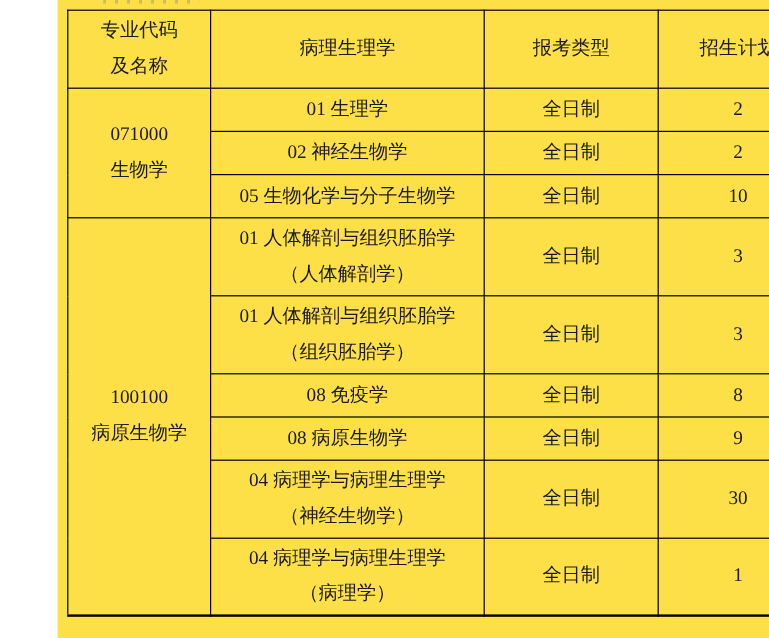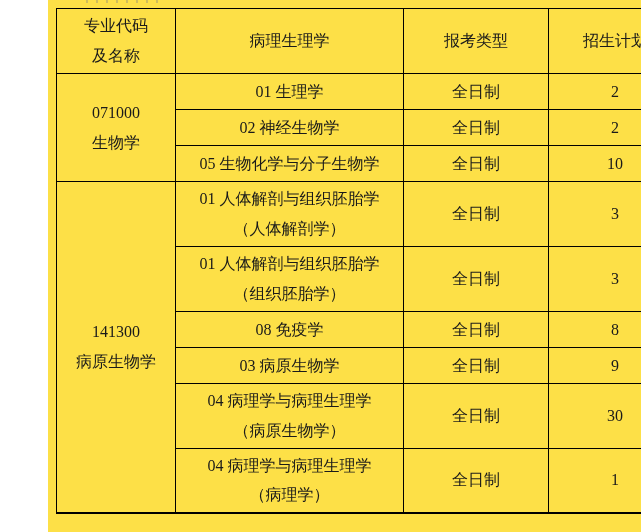--- a/index.html
+++ b/index.html
@@ -129,7 +129,7 @@
 
     <tr class="h-tall">
       <td rowspan="6">
-        <span class="line">141300</span>
+        <span class="line">100100</span>
         <span class="line">病原生物学</span>
       </td>
       <td>

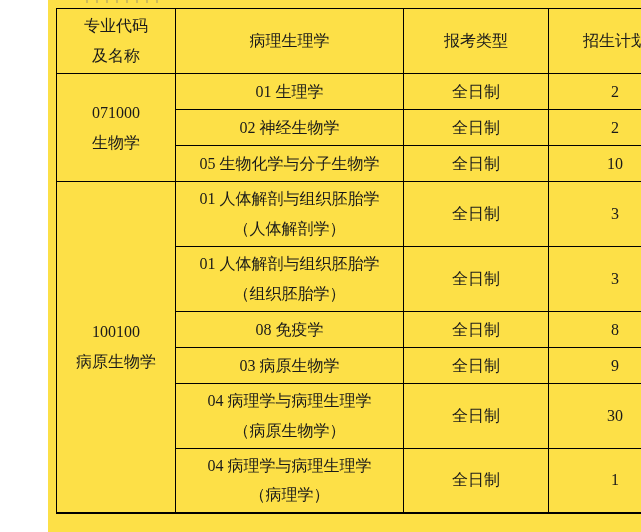--- a/index.html
+++ b/index.html
@@ -168,7 +168,7 @@
     </tr>
     <tr class="h-std">
       <td>
-        <span>03 病原生物学</span>
+        <span>08 病原生物学</span>
       </td>
       <td>
         <span>全日制</span>

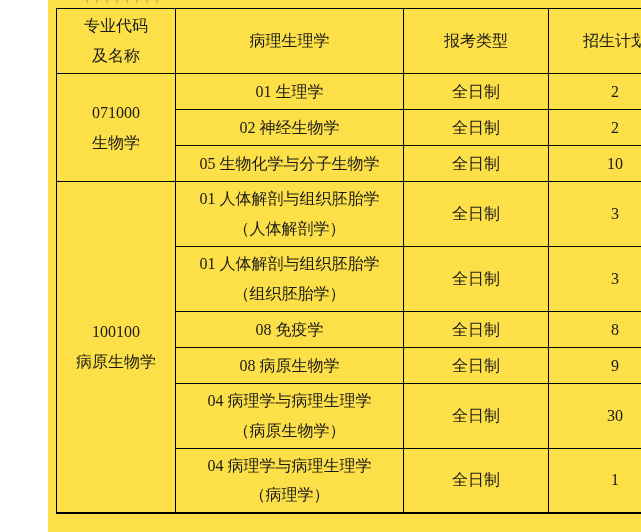--- a/index.html
+++ b/index.html
@@ -180,7 +180,7 @@
     <tr class="h-tall">
       <td>
         <span class="line">04 病理学与病理生理学</span>
-        <span class="line">（病原生物学）</span>
+        <span class="line">（神经生物学）</span>
       </td>
       <td>
         <span>全日制</span>

